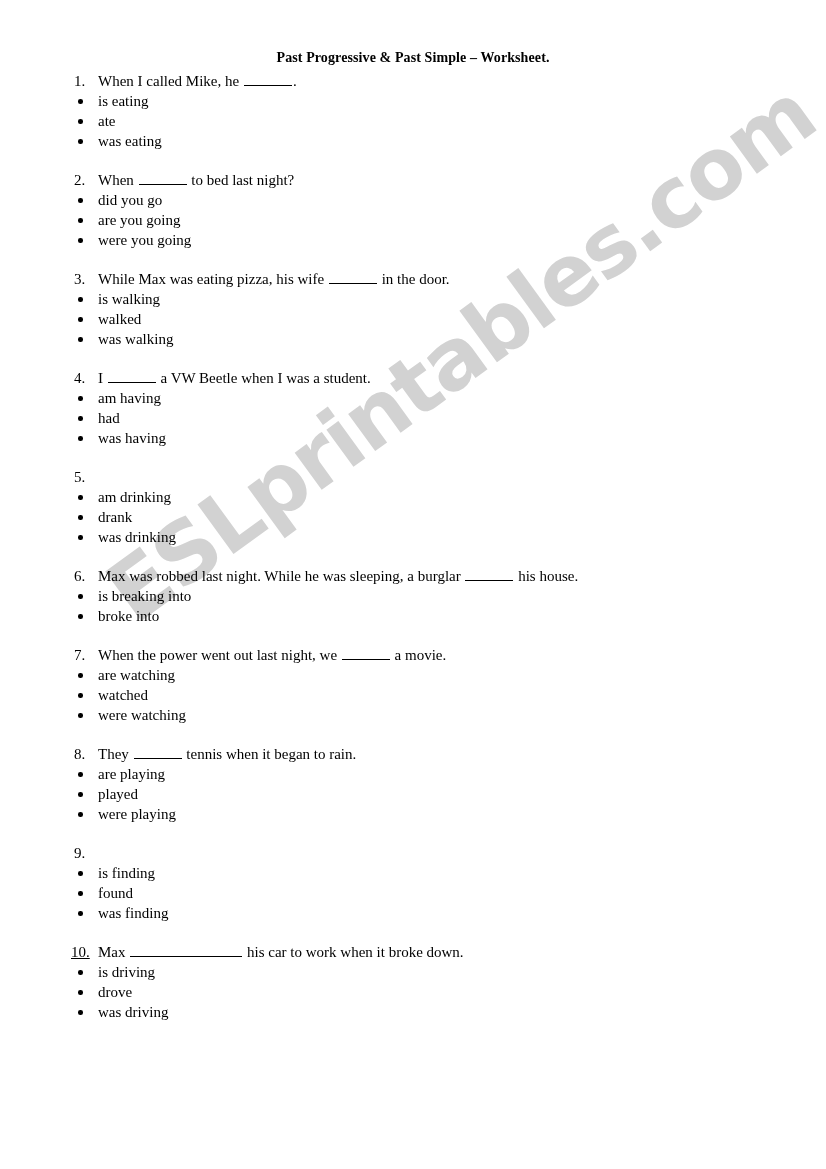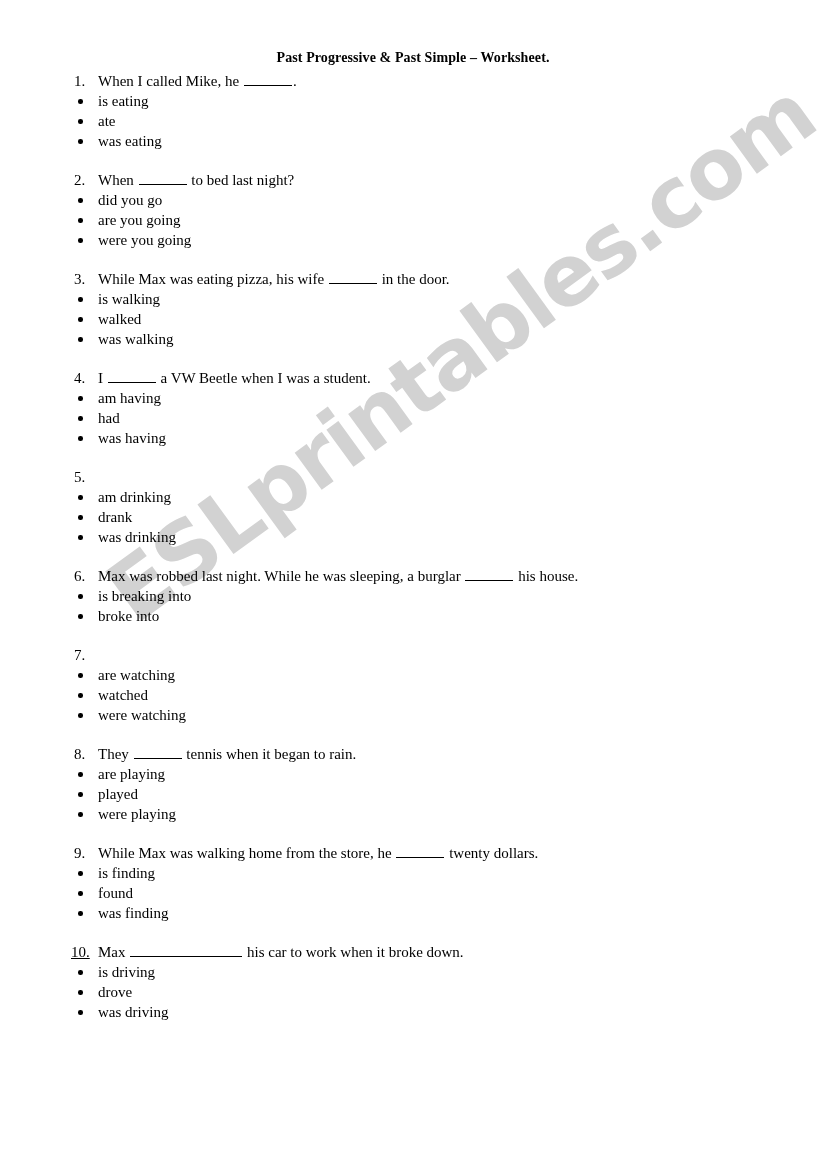--- a/index.html
+++ b/index.html
@@ -252,6 +252,7 @@
       <div class="question-block">
         <div class="question-line">
           <span class="question-number qnum-1digit">7.</span>
+          <span class="question-text"><span>When the power went out last night, we </span><span class="blank blank-std"></span><span> a movie.</span></span>
         </div>
         <div class="option-line">
           <span class="option-bullet"></span>

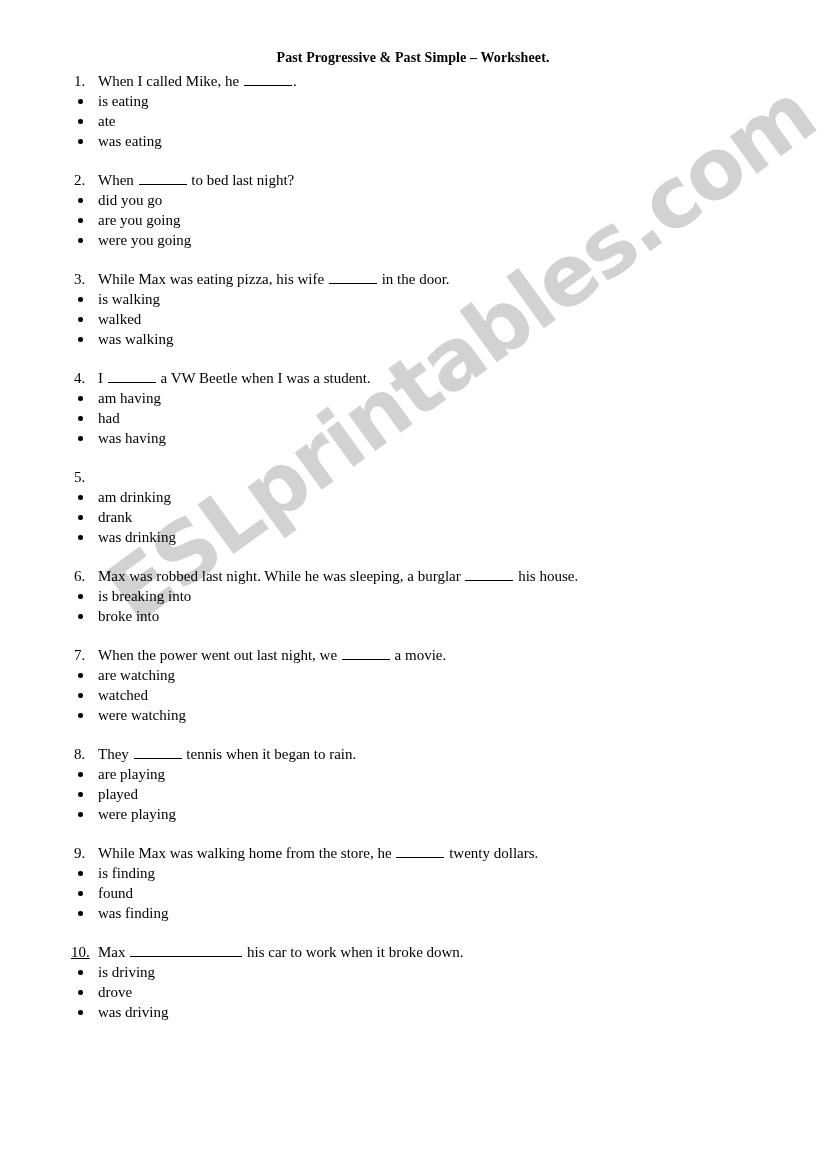--- a/index.html
+++ b/index.html
@@ -288,7 +288,6 @@
       <div class="question-block">
         <div class="question-line">
           <span class="question-number qnum-1digit">9.</span>
-          <span class="question-text"><span>While Max was walking home from the store, he </span><span class="blank blank-std"></span><span> twenty dollars.</span></span>
         </div>
         <div class="option-line">
           <span class="option-bullet"></span>

